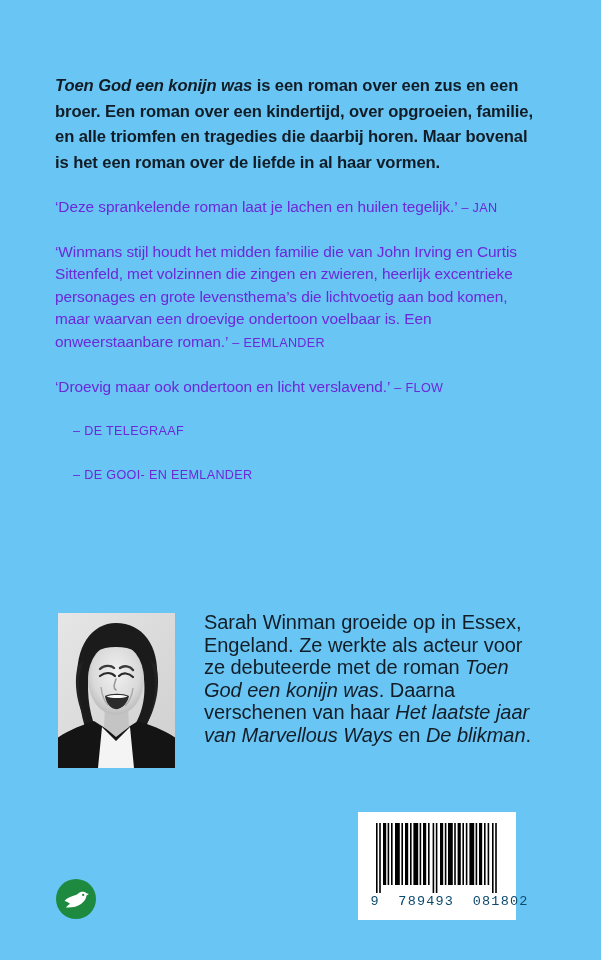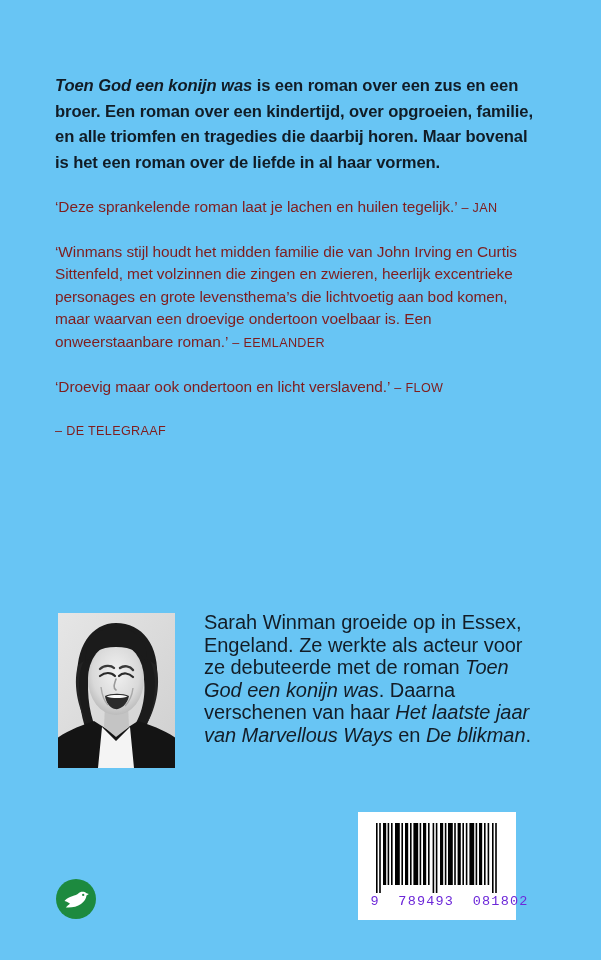--- a/index.html
+++ b/index.html
@@ -41,7 +41,7 @@
     left: 55px;
     top: 196px;
     width: 480px;
-    color: #7f1d1d;
+    color: #6d28d9;
   }
   .quote {
     font-size: 15.4px;

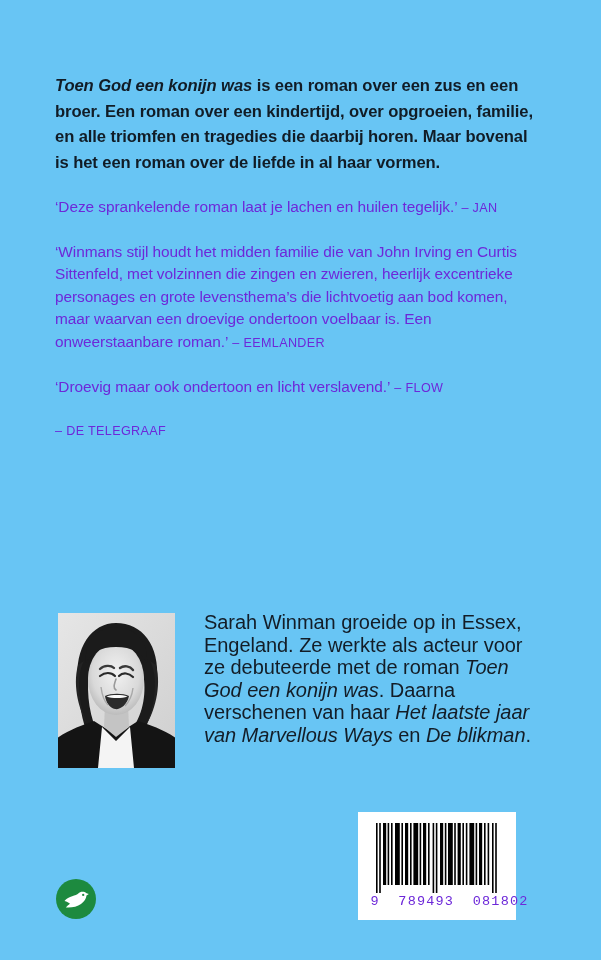--- a/index.html
+++ b/index.html
@@ -58,6 +58,7 @@
     display: block;
     font-size: 12.6px;
     letter-spacing: 0.35px;
+    margin-left: 18px;
   }
 
   

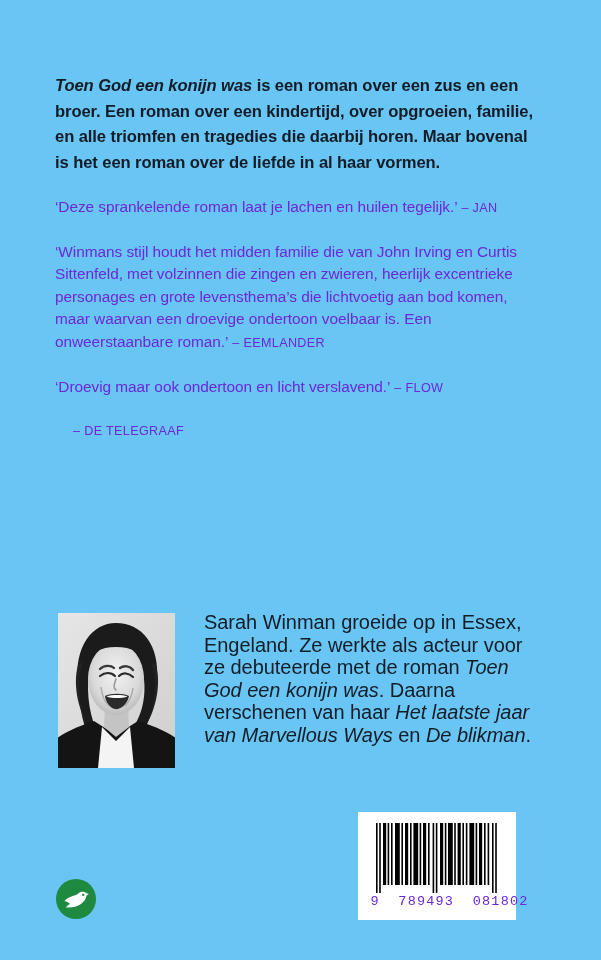--- a/index.html
+++ b/index.html
@@ -142,7 +142,7 @@
       <div class="quote"><span>‘Winmans stijl houdt het midden familie die van John Irving en Curtis Sittenfeld, met volzinnen die zingen en zwieren, heerlijk excentrieke personages en grote levensthema’s die lichtvoetig aan bod komen, maar waarvan een droevige ondertoon voelbaar is. Een onweerstaanbare roman.’</span><span class="src"> – EEMLANDER</span></div>
       <div class="quote"><span>‘Droevig maar ook ondertoon en licht verslavend.’</span><span class="src"> – FLOW</span></div>
       <div class="quote"><span class="srcline">– DE TELEGRAAF</span></div>
-      <div class="quote"></div>
+      <div class="quote"><span class="srcline">– DE GOOI- EN EEMLANDER</span></div>
     </div>
 
   <div class="author-photo">

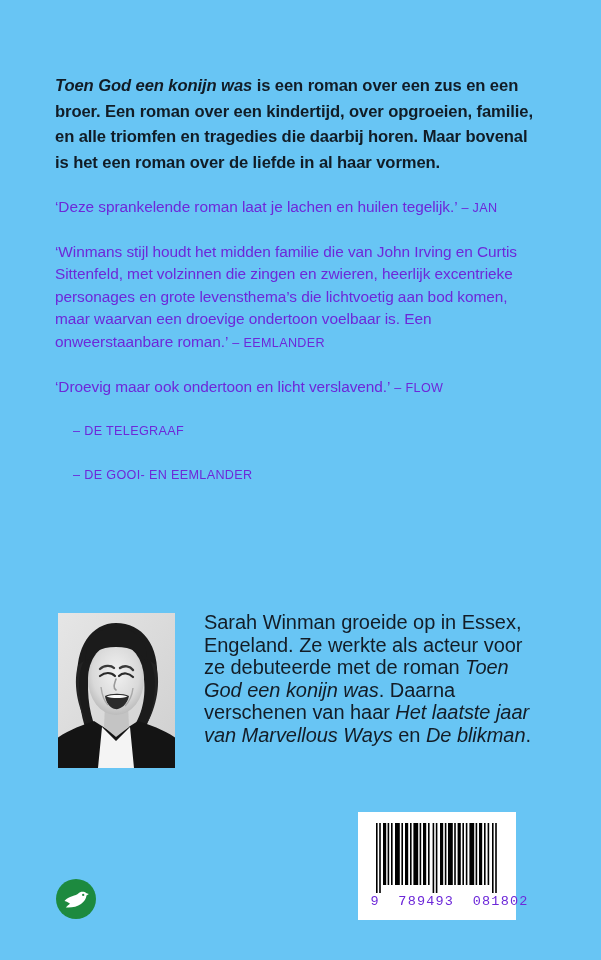--- a/index.html
+++ b/index.html
@@ -103,7 +103,7 @@
   .barcode-digits {
     font-family: "Liberation Mono", monospace;
     font-size: 13.5px;
-    color: #6d28d9;
+    color: #0c4a6e;
     letter-spacing: 1.2px;
     margin-top: 1px;
     white-space: pre;

